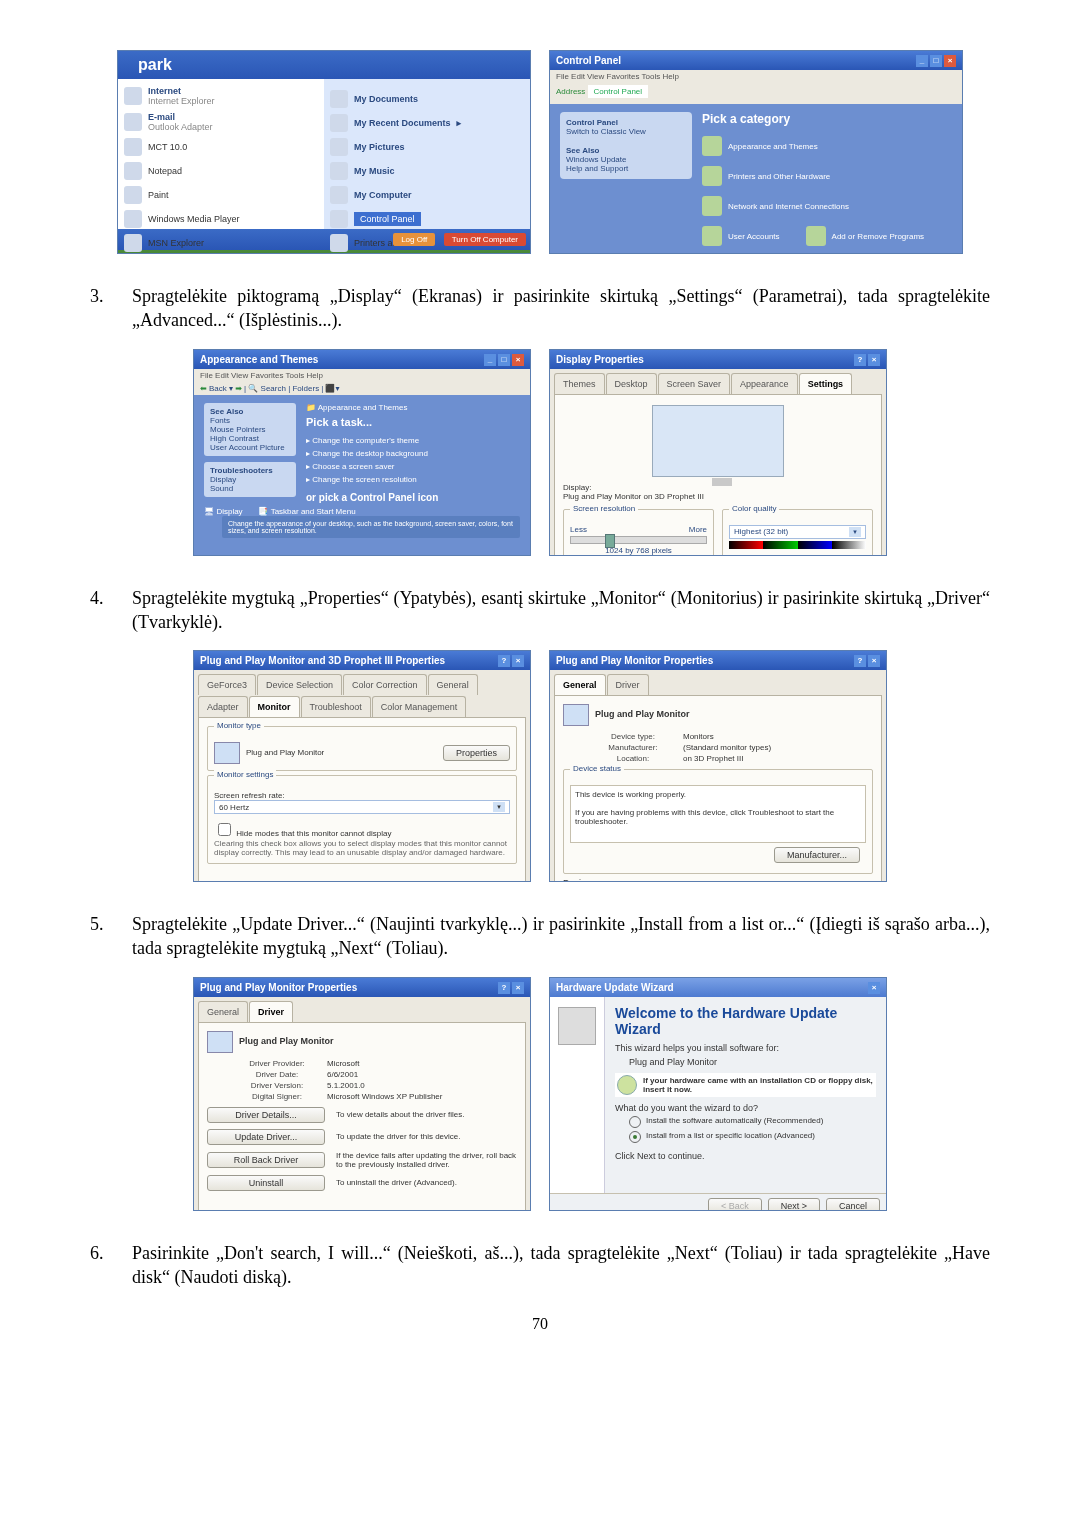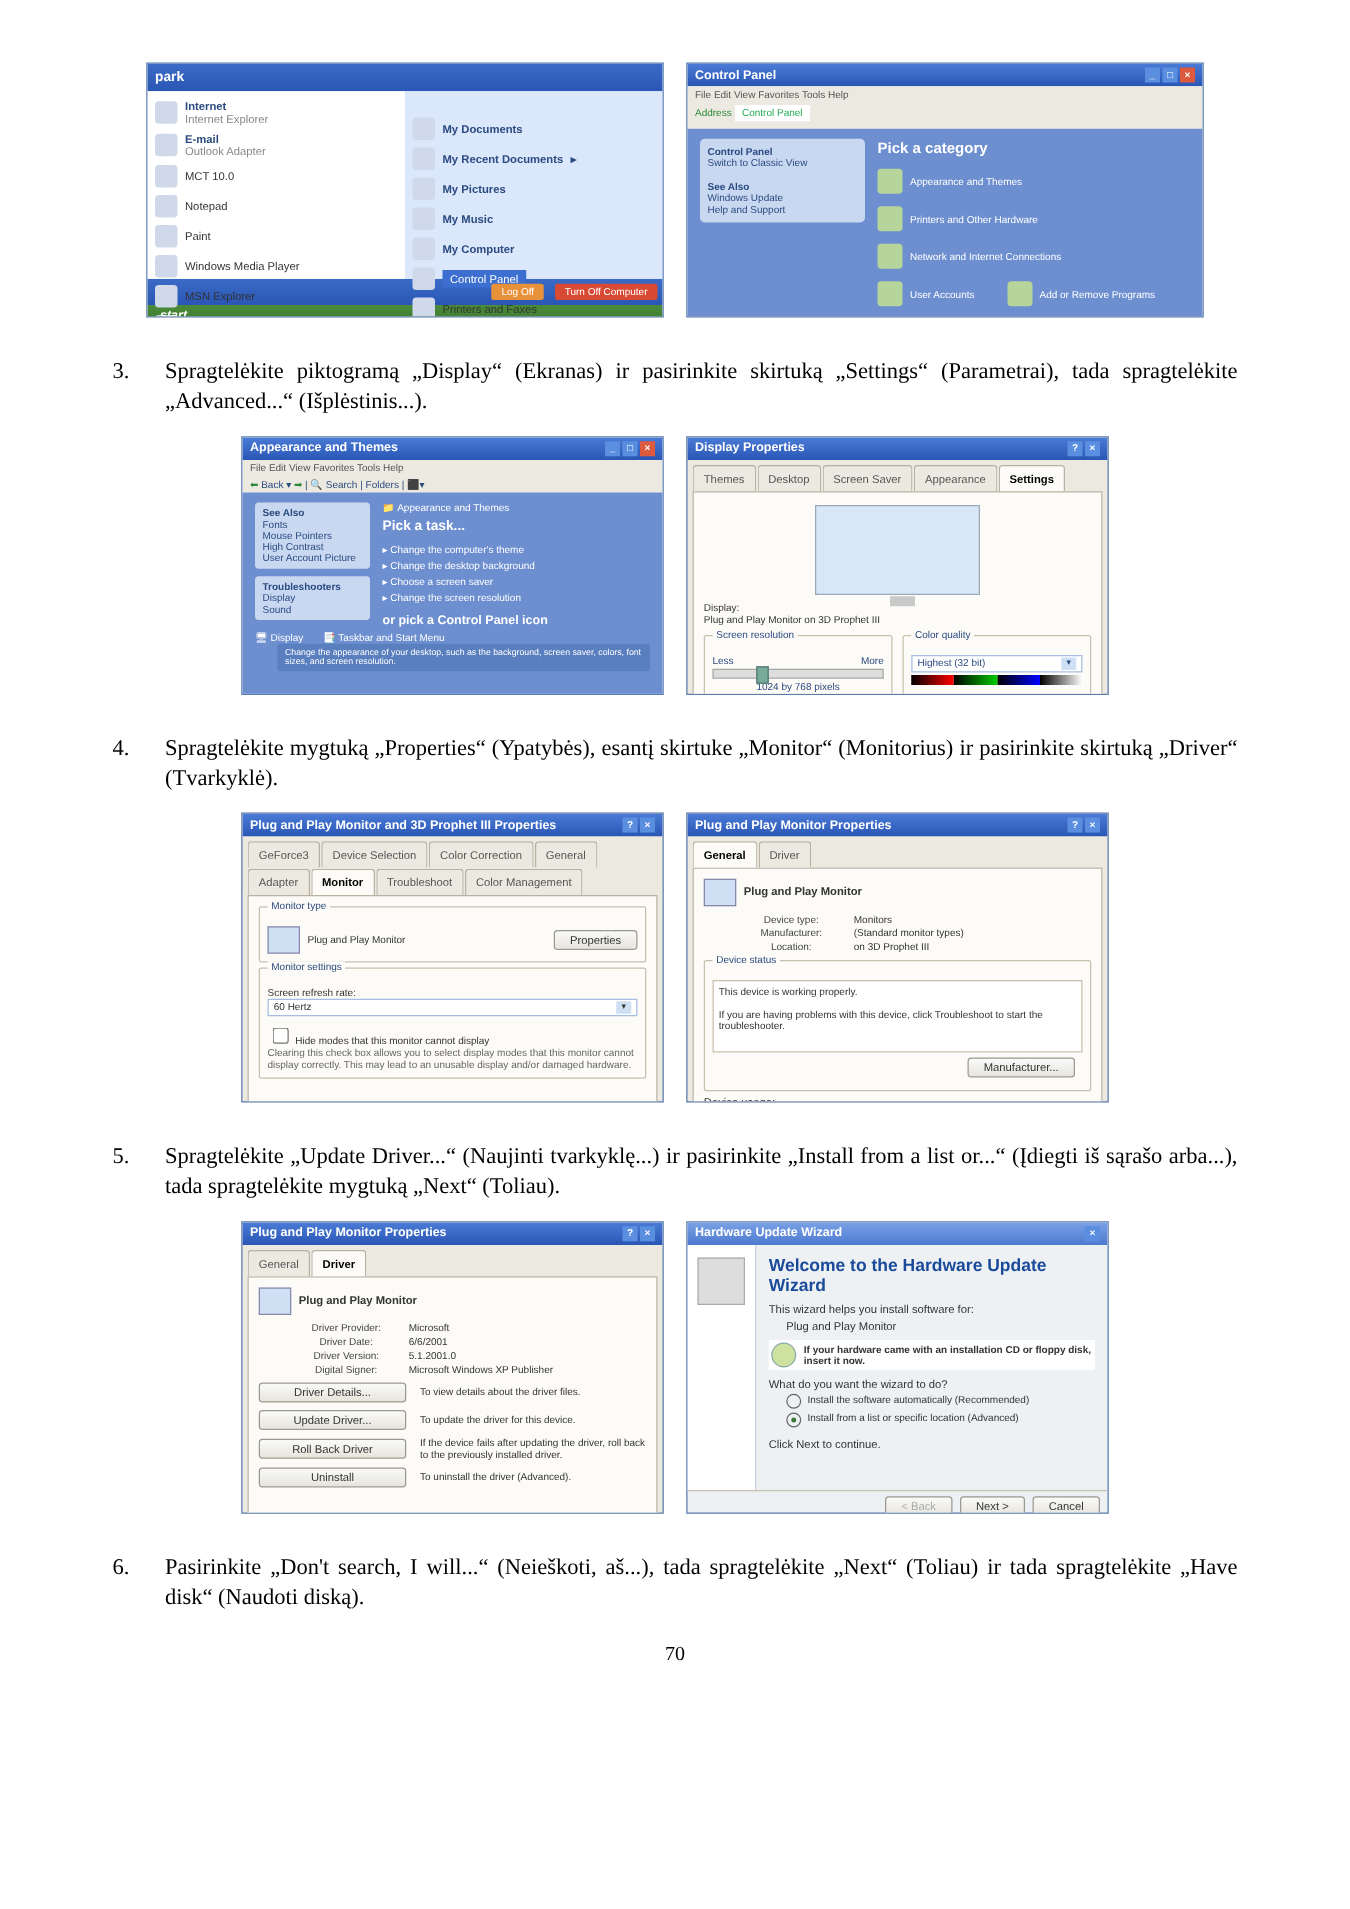--- a/index.html
+++ b/index.html
@@ -69,7 +69,7 @@
 
   .sm-top {
     background: linear-gradient(#3b6bc6, #2a56b5);
-    color:#fff; font-weight:bold; padding:5px 6px; font-size:11px;
+    color:#fff; font-weight:bold; padding:5px 20px; font-size:16px;
   }
   .sm-body { display:flex; height:150px; }
   .sm-left { width:50%; background:#fff; padding:4px 6px; }

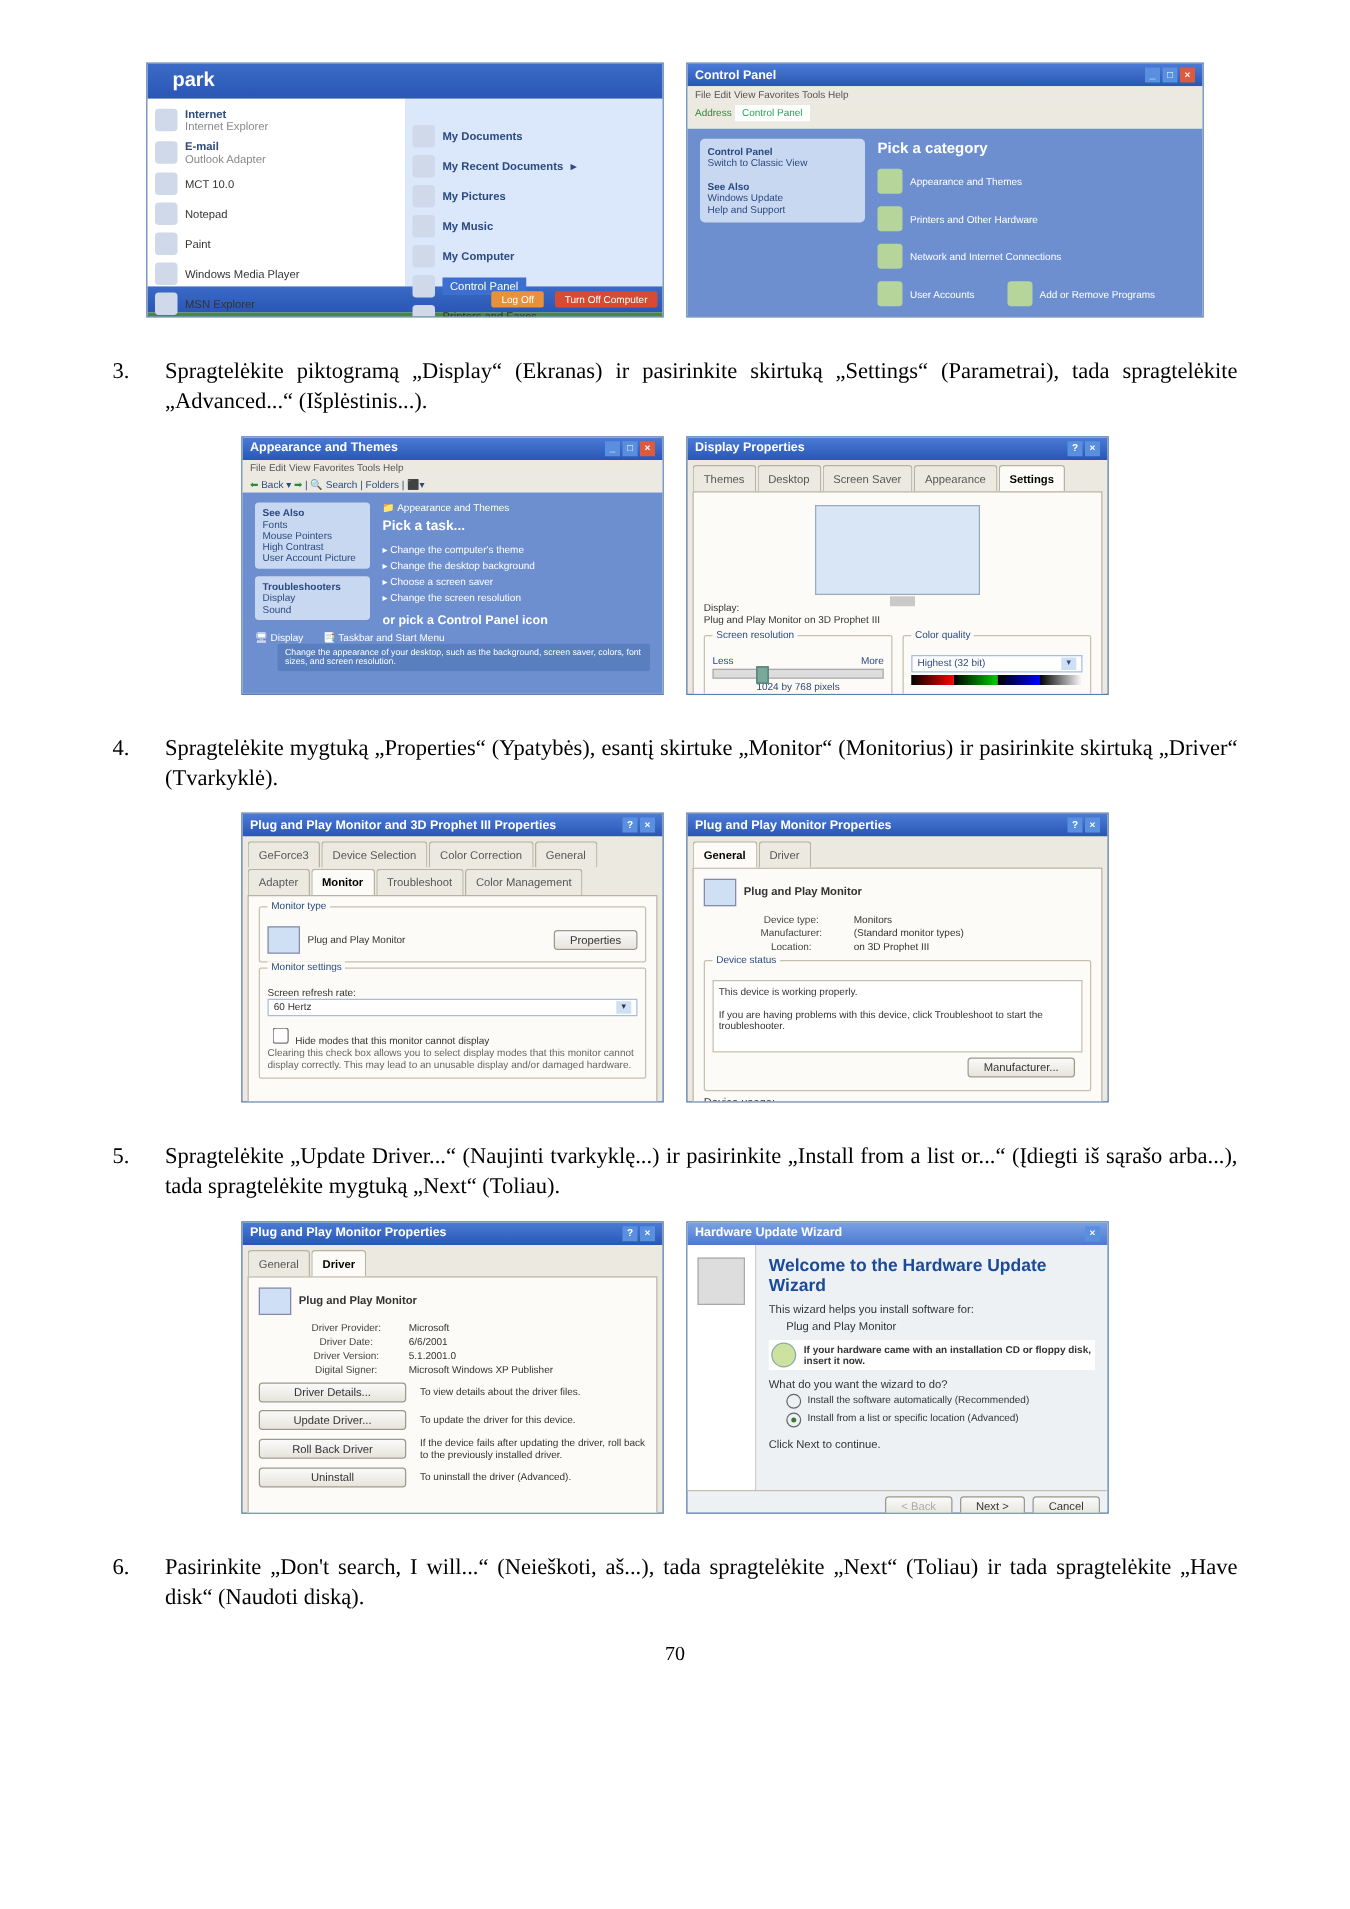--- a/index.html
+++ b/index.html
@@ -73,7 +73,7 @@
   }
   .sm-body { display:flex; height:150px; }
   .sm-left { width:50%; background:#fff; padding:4px 6px; }
-  .sm-right{ width:50%; background:#dbe7fb; padding:18px 6px; }
+  .sm-right{ width:50%; background:#dbe7fb; padding:8px 6px; }
   .sm-item { display:flex; align-items:center; gap:6px; padding:3px 0; font-size:9px; color:#333;}
   .sm-item .ico { width:18px; height:18px; background:#cfd9ea; border-radius:3px; flex:0 0 auto;}
   .sm-item.b { font-weight:bold; color:#2b4a80;}

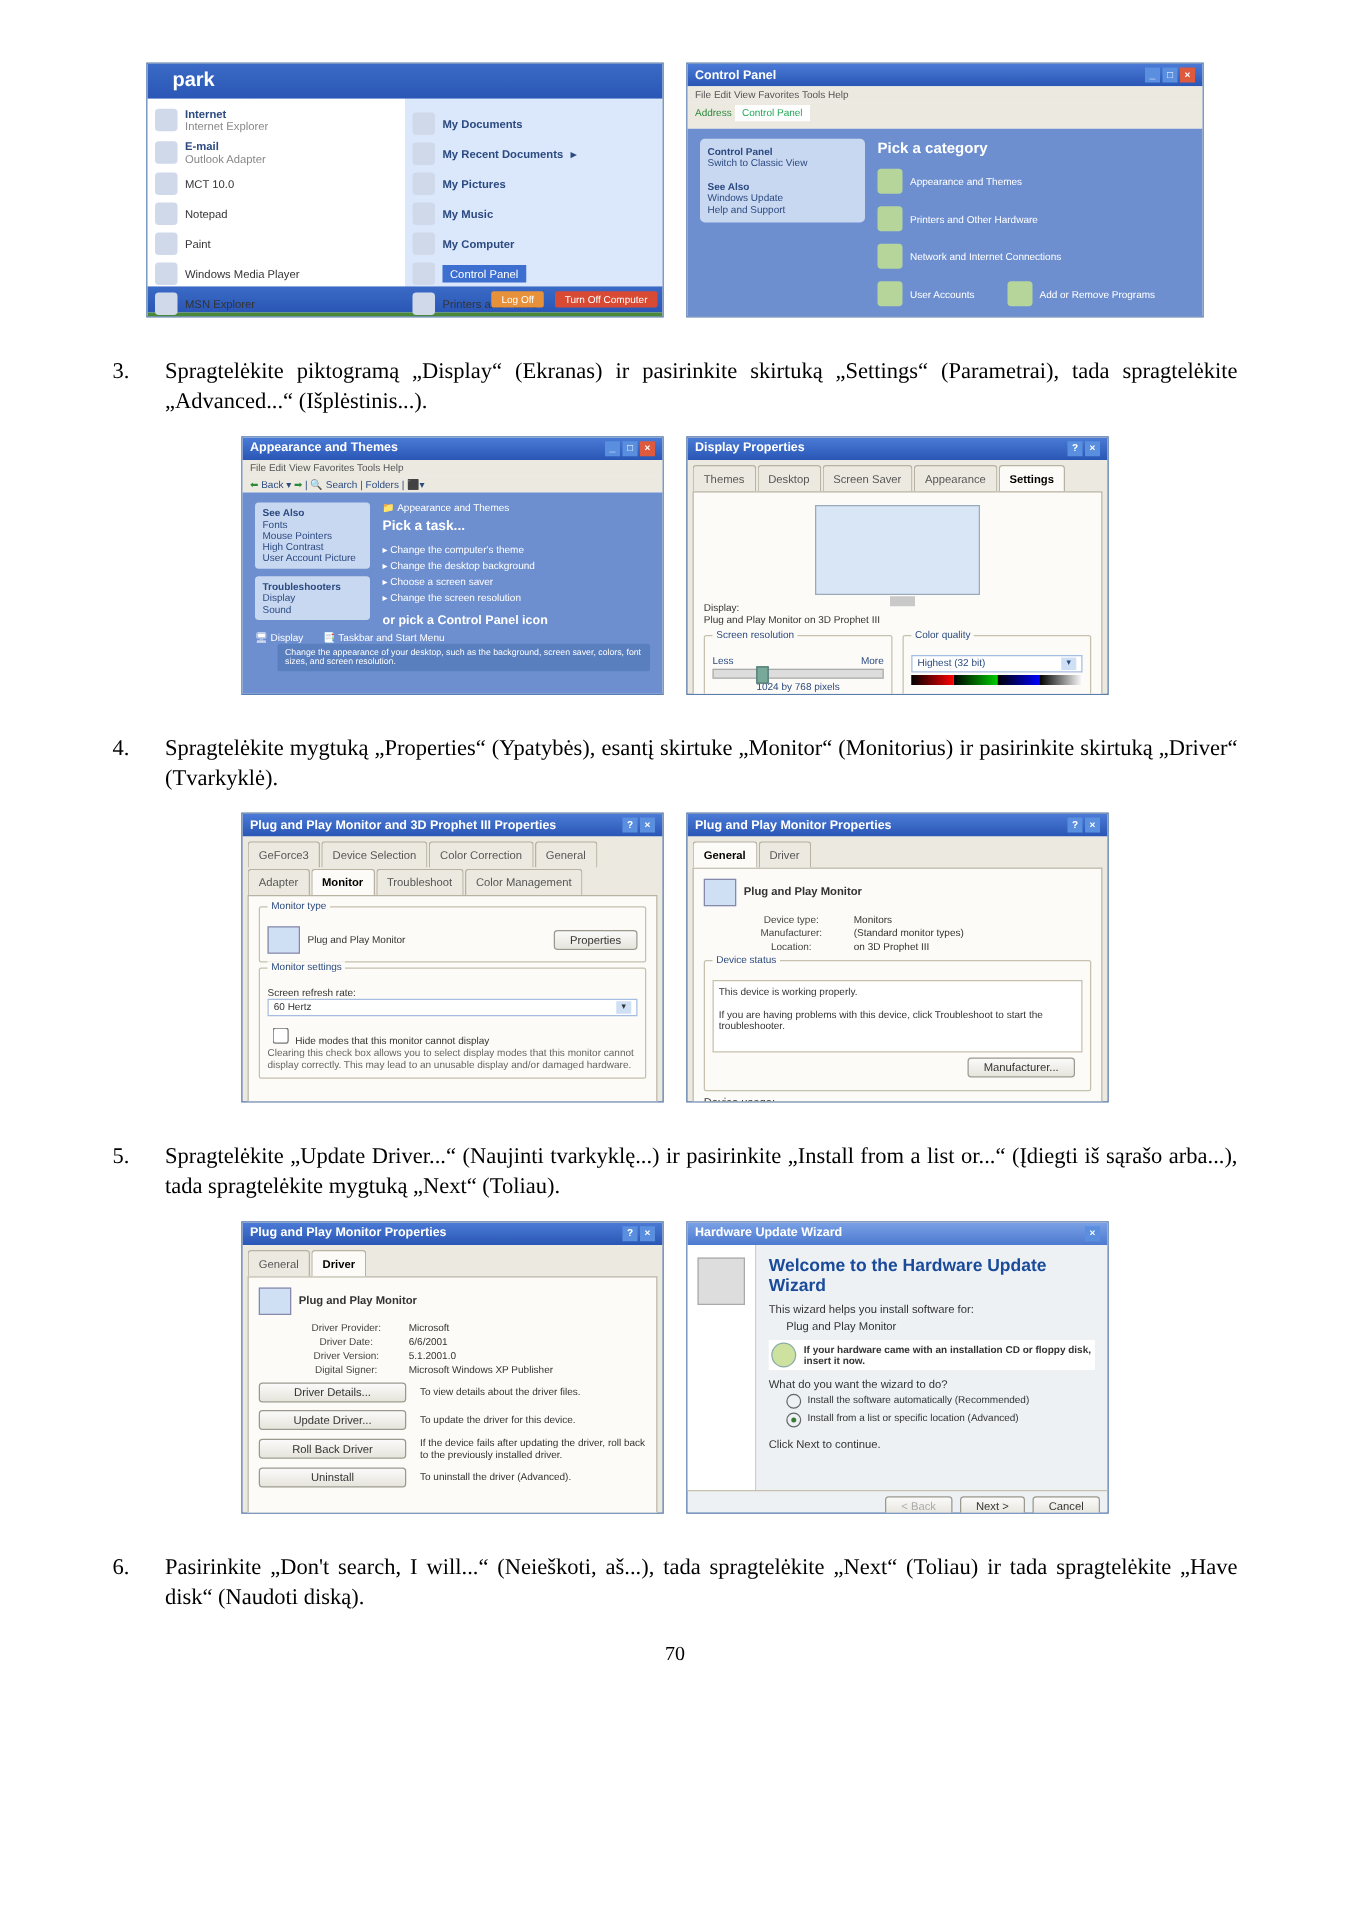--- a/index.html
+++ b/index.html
@@ -147,7 +147,7 @@
   .btn.dis{ color:#aaa;}
   .combo{
     border:1px solid #a5bde0; background:#fff; font-size:8px; padding:1px 4px;
-    display:flex; justify-content:space-between; align-items:flex-start;
+    display:flex; justify-content:space-between; align-items:center;
   }
   .combo .arr{ width:12px; height:10px; background:#cfe0f5; text-align:center; font-size:7px; line-height:10px;}
   .colorbar{ display:flex; height:8px; margin-top:2px;}

